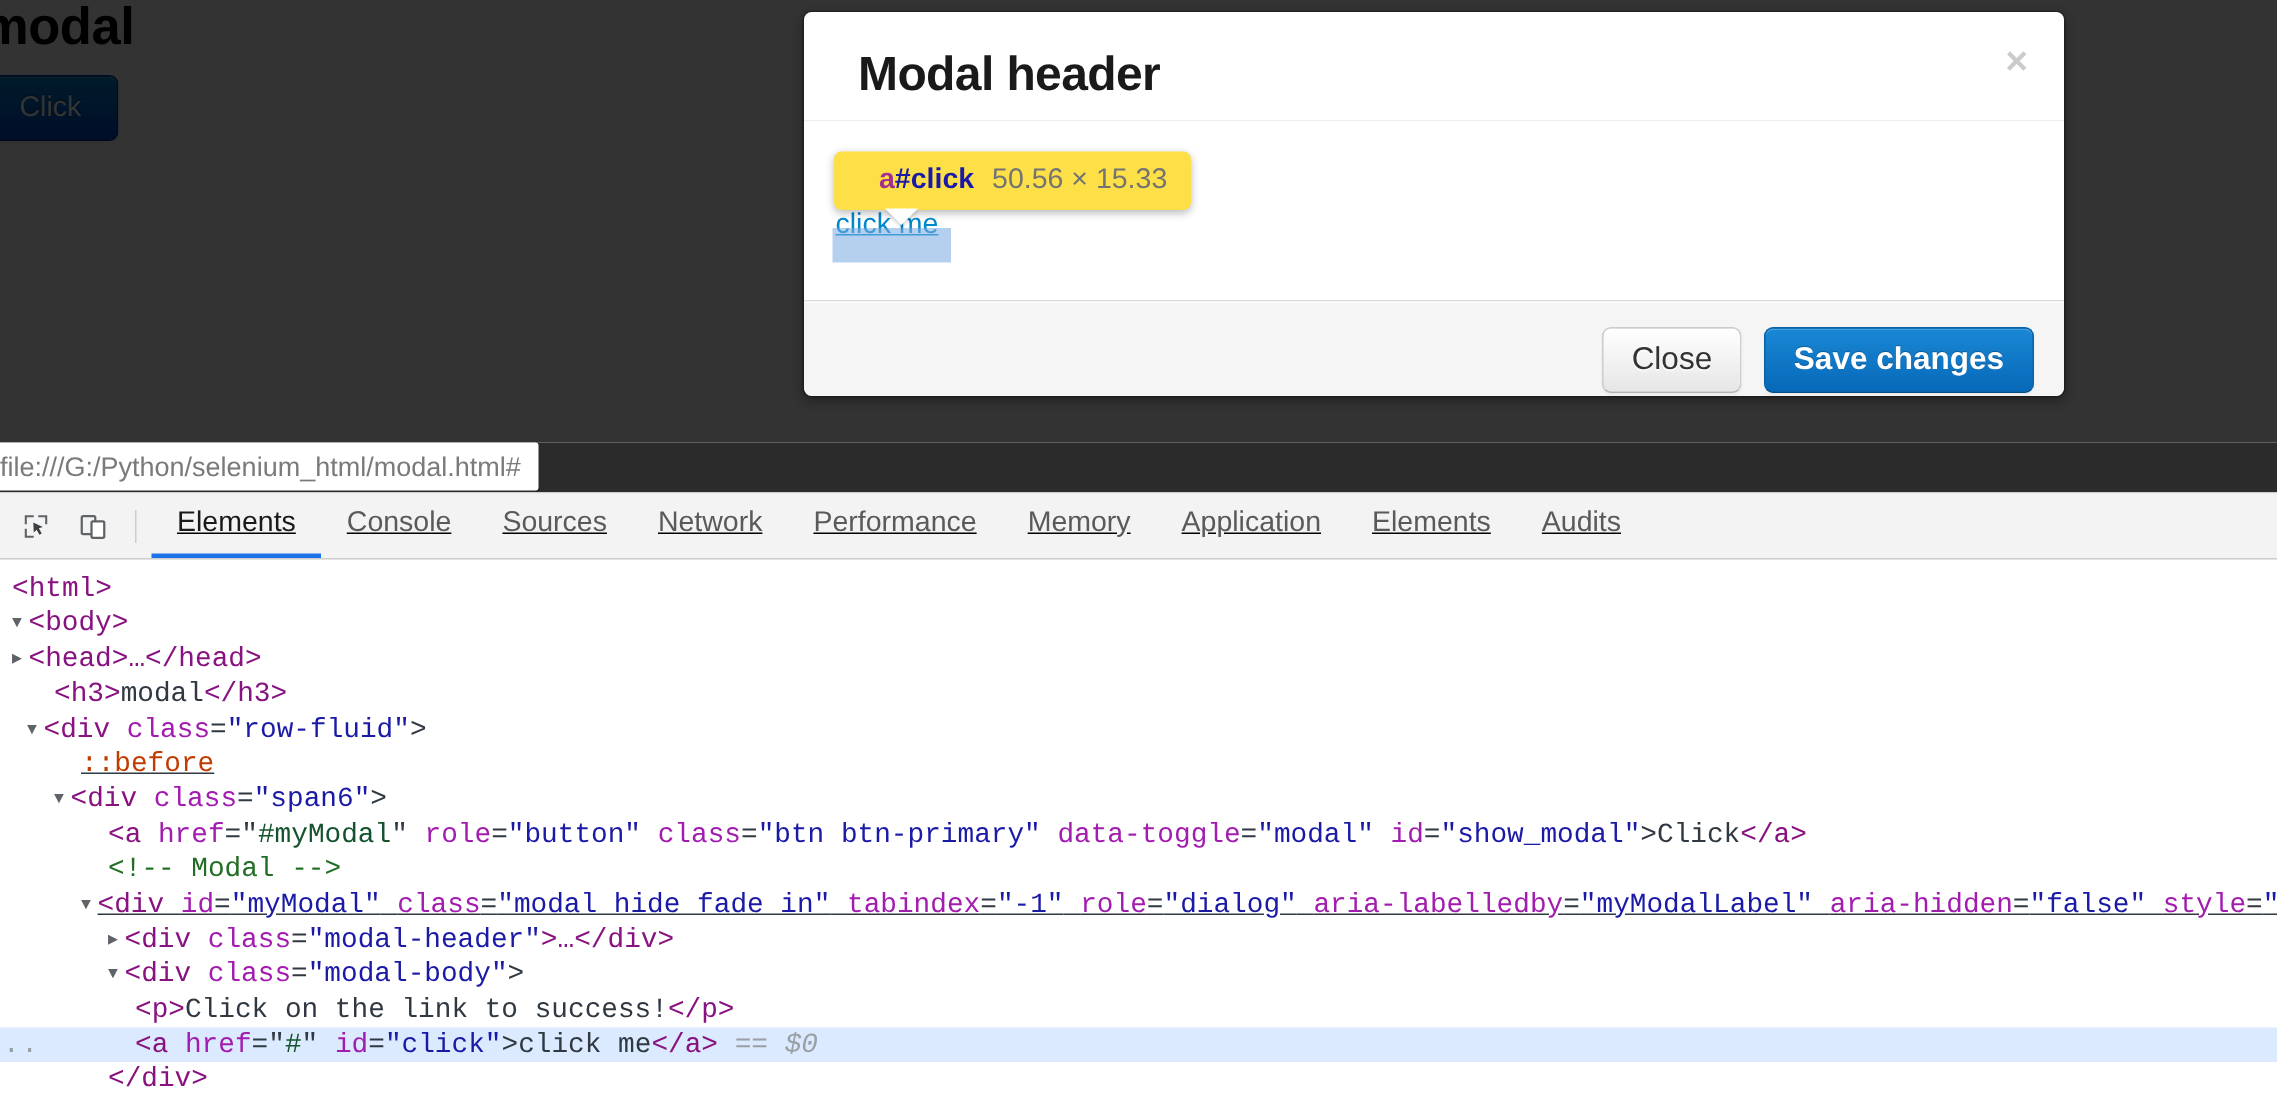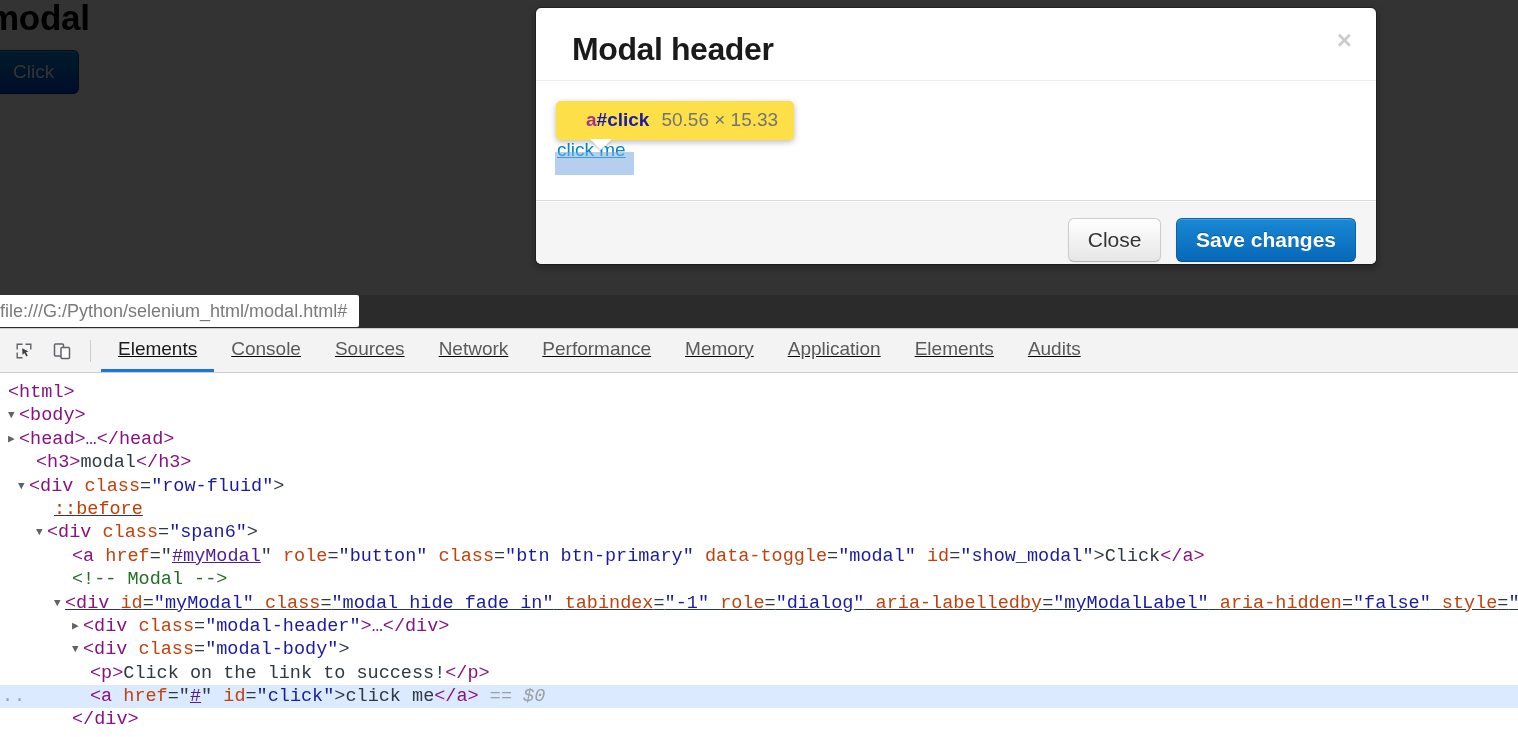--- a/index.html
+++ b/index.html
@@ -343,7 +343,7 @@
   .ind4 { padding-left: 72px; }
   .ind5 { padding-left: 90px; }
   .tag      { color: #881280; }
-  .attr     { color: #c2410c; }
+  .attr     { color: #a21caf; }
   .val      { color: #1a1aa6; }
   .punct    { color: #303942; }
   .txt      { color: #303942; }

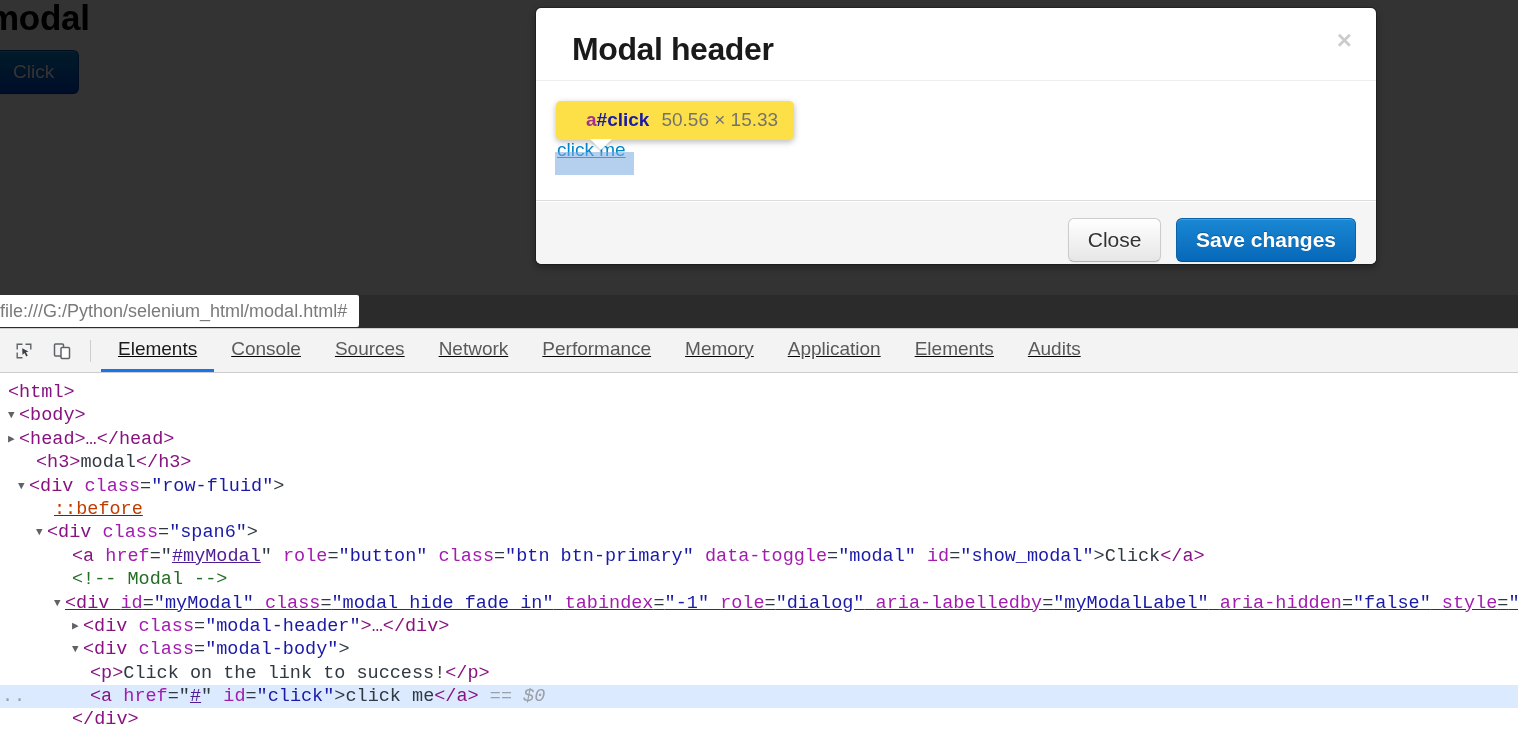--- a/index.html
+++ b/index.html
@@ -349,7 +349,7 @@
   .txt      { color: #303942; }
   .comment  { color: #236e25; }
   .pseudo   { color: #c13c00; }
-  .linkval  { color: #4c1d95; text-decoration: underline; }
+  .linkval  { color: #14532d; }
   .dollar   { color: #9aa0a6; font-style: italic; }
 </style>
 </head>

